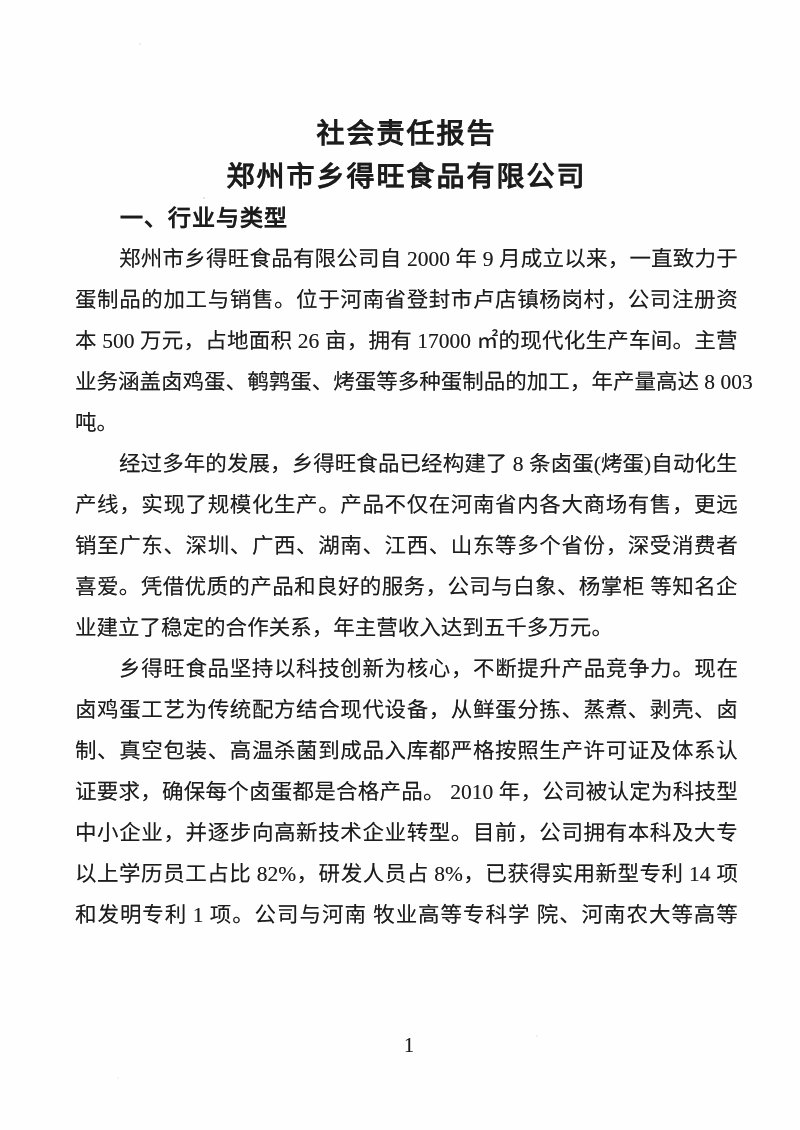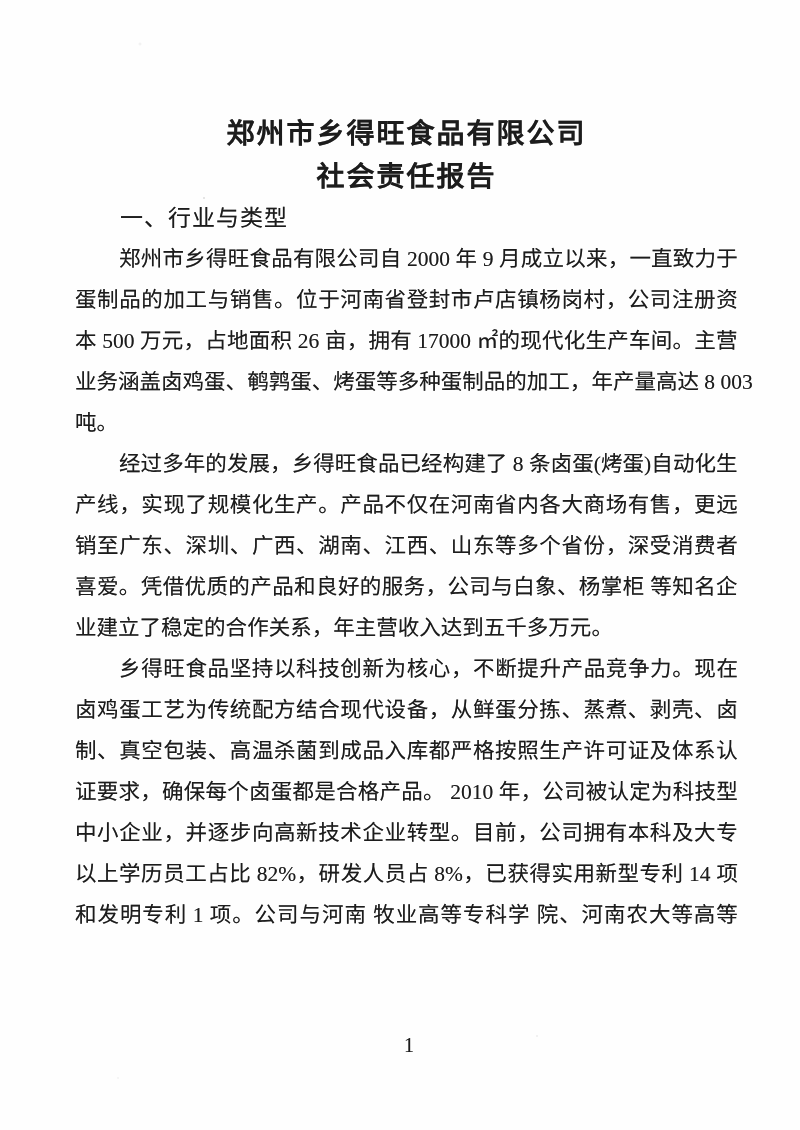--- a/index.html
+++ b/index.html
@@ -83,8 +83,8 @@
   <div class="content">
 
     <div class="doc-title">
+      <div>社会责任报告</div>
       <div>郑州市乡得旺食品有限公司</div>
-      <div>社会责任报告</div>
     </div>
 
     <section>

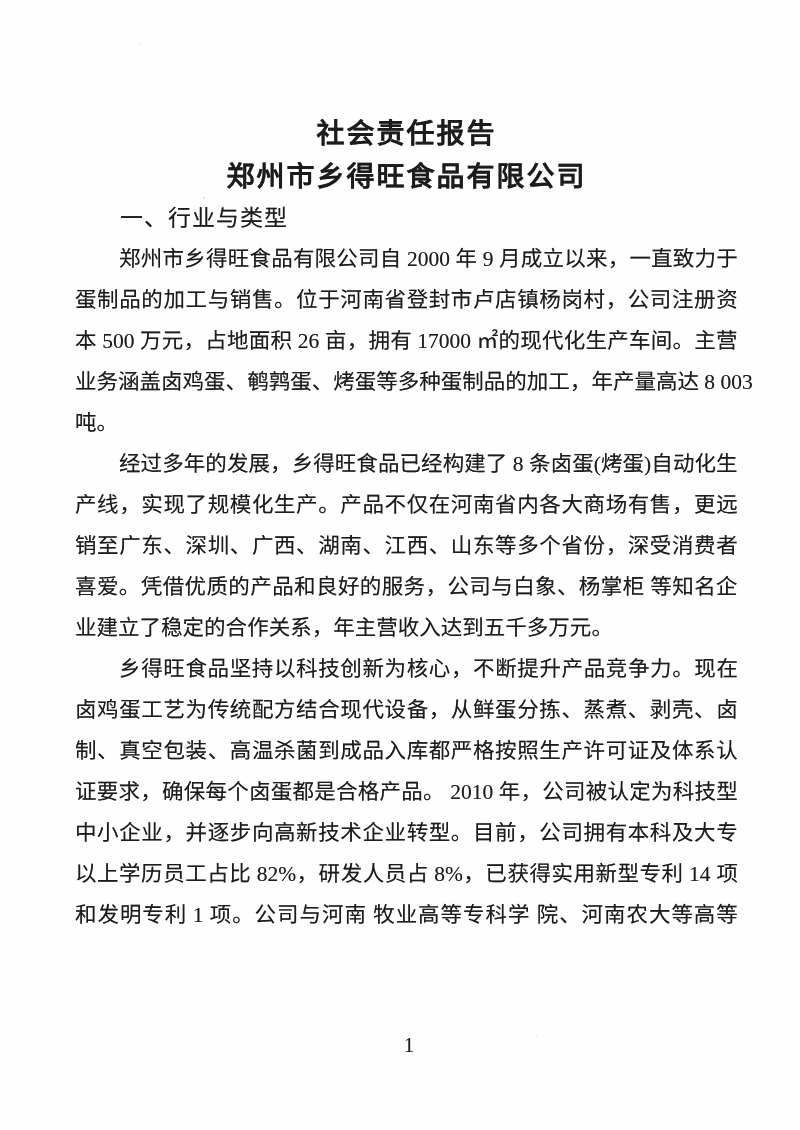--- a/index.html
+++ b/index.html
@@ -43,7 +43,7 @@
     margin: 0;
     padding-left: 45px;
     font-family: "Liberation Sans", "DejaVu Sans", sans-serif;
-    font-weight: 400;
+    font-weight: 700;
     font-size: 23px;
     line-height: 41px;
     letter-spacing: 1px;

